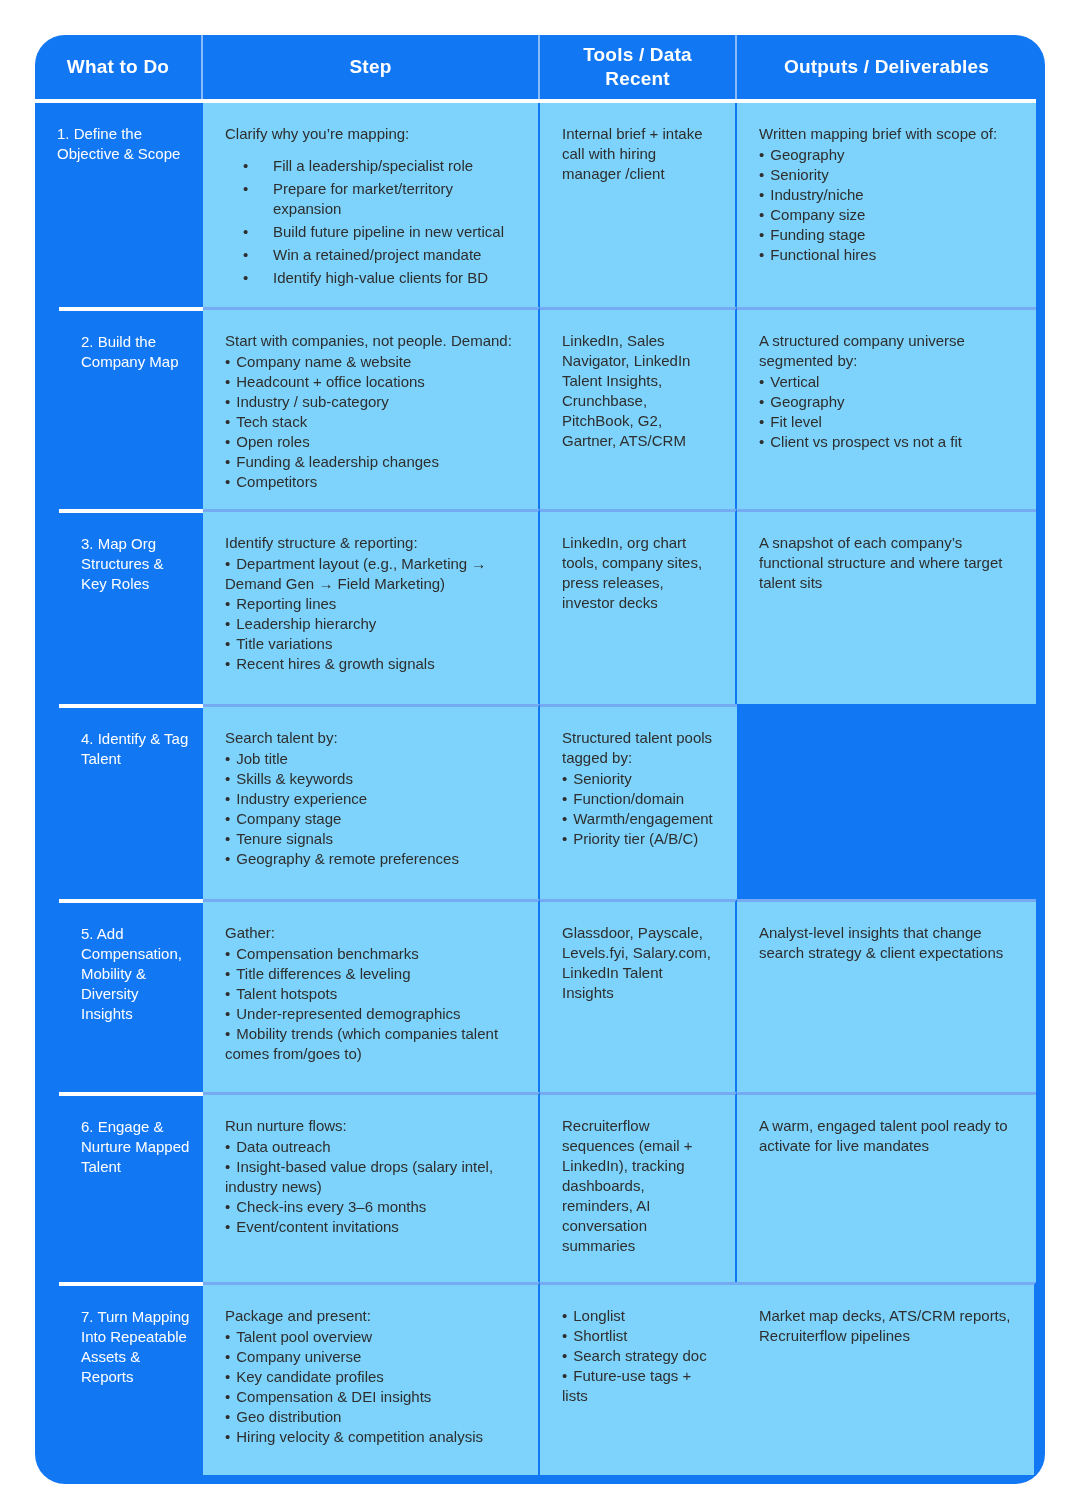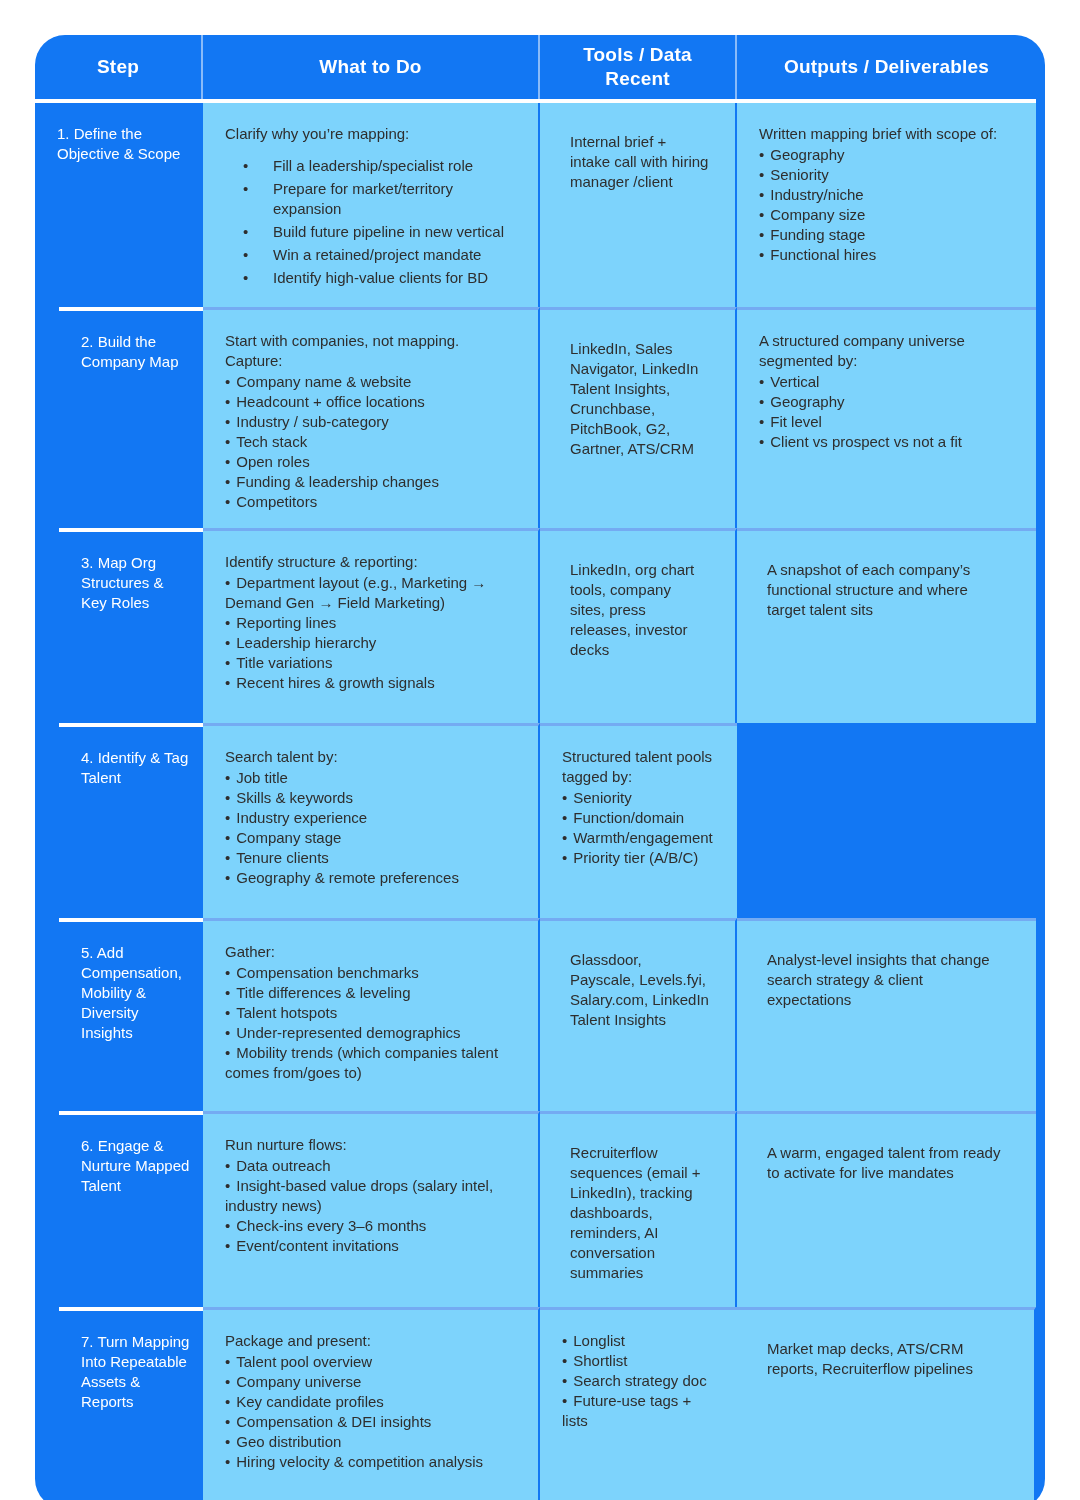--- a/index.html
+++ b/index.html
@@ -61,8 +61,8 @@
 
 <div class="frame">
   <div class="grid-row header">
+    <div class="hcell sep">What to Do</div>
     <div class="hcell sep">Step</div>
-    <div class="hcell sep">What to Do</div>
     <div class="hcell sep">Tools / Data Recent</div>
     <div class="hcell">Outputs / Deliverables</div>
   </div>

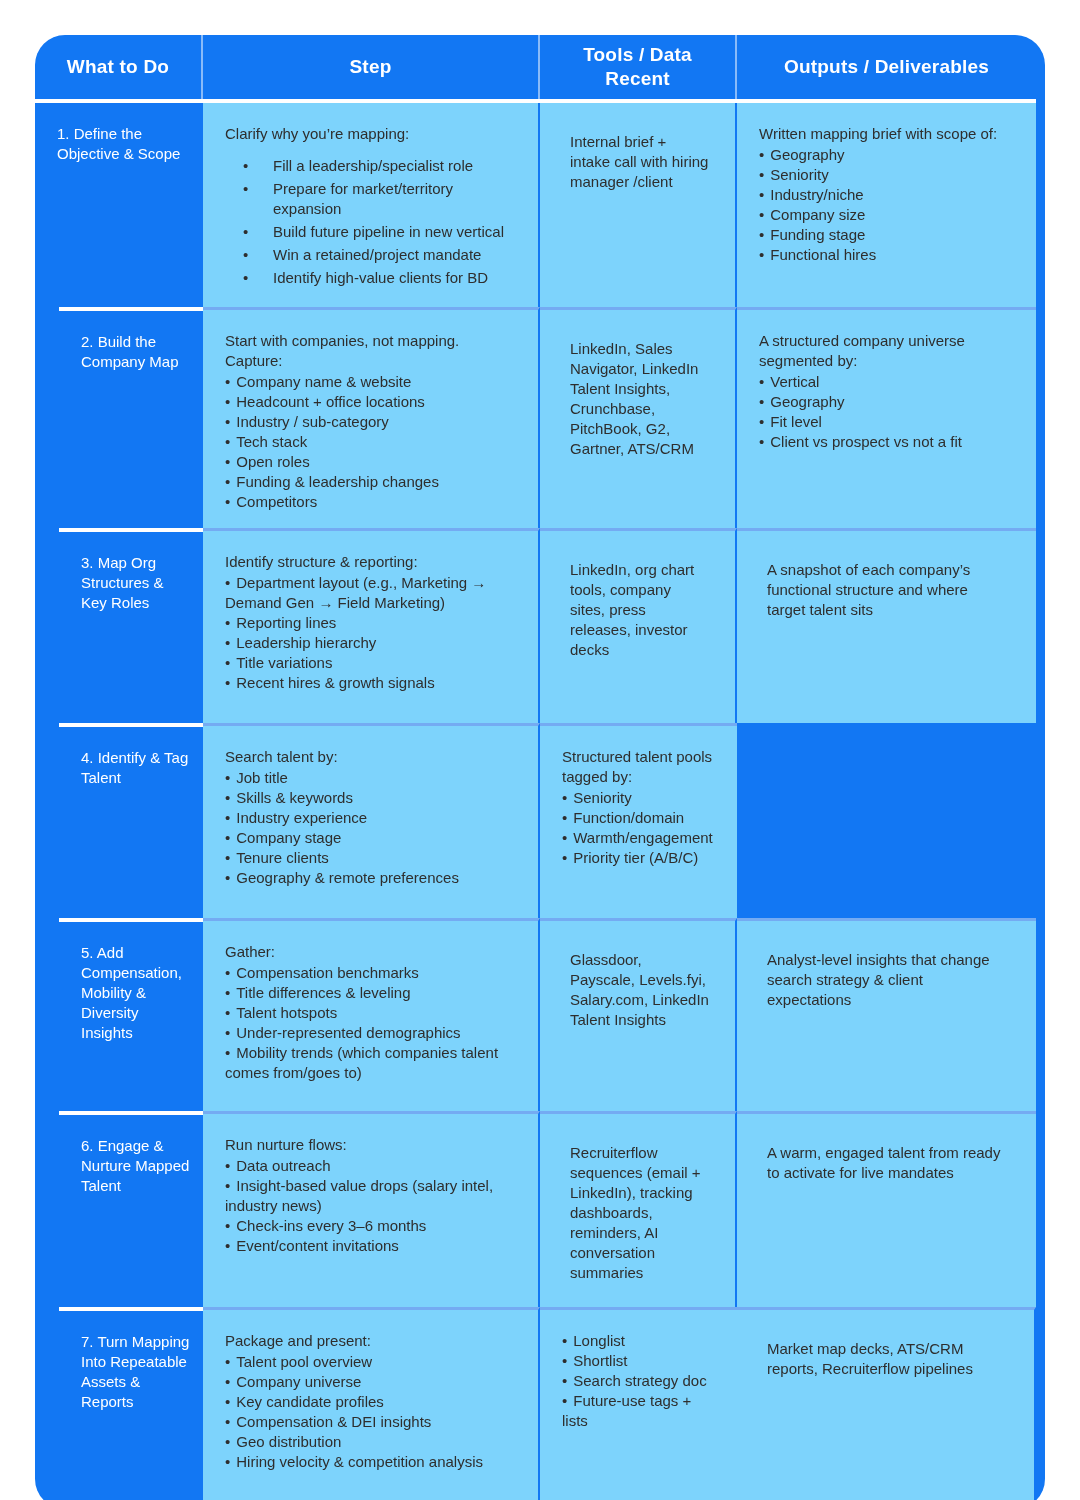--- a/index.html
+++ b/index.html
@@ -48,7 +48,7 @@
   #rows .row:nth-child(7) .cell{min-height:193px;}
 
   .intro{margin:0 0 1px 0;}
-  .body{margin:8px;}
+  .body{margin:0;}
   ul.list{list-style:none;margin:0;padding:0;}
   ul.list .item{display:block;}
   ul.list .dot{margin-right:6px;}

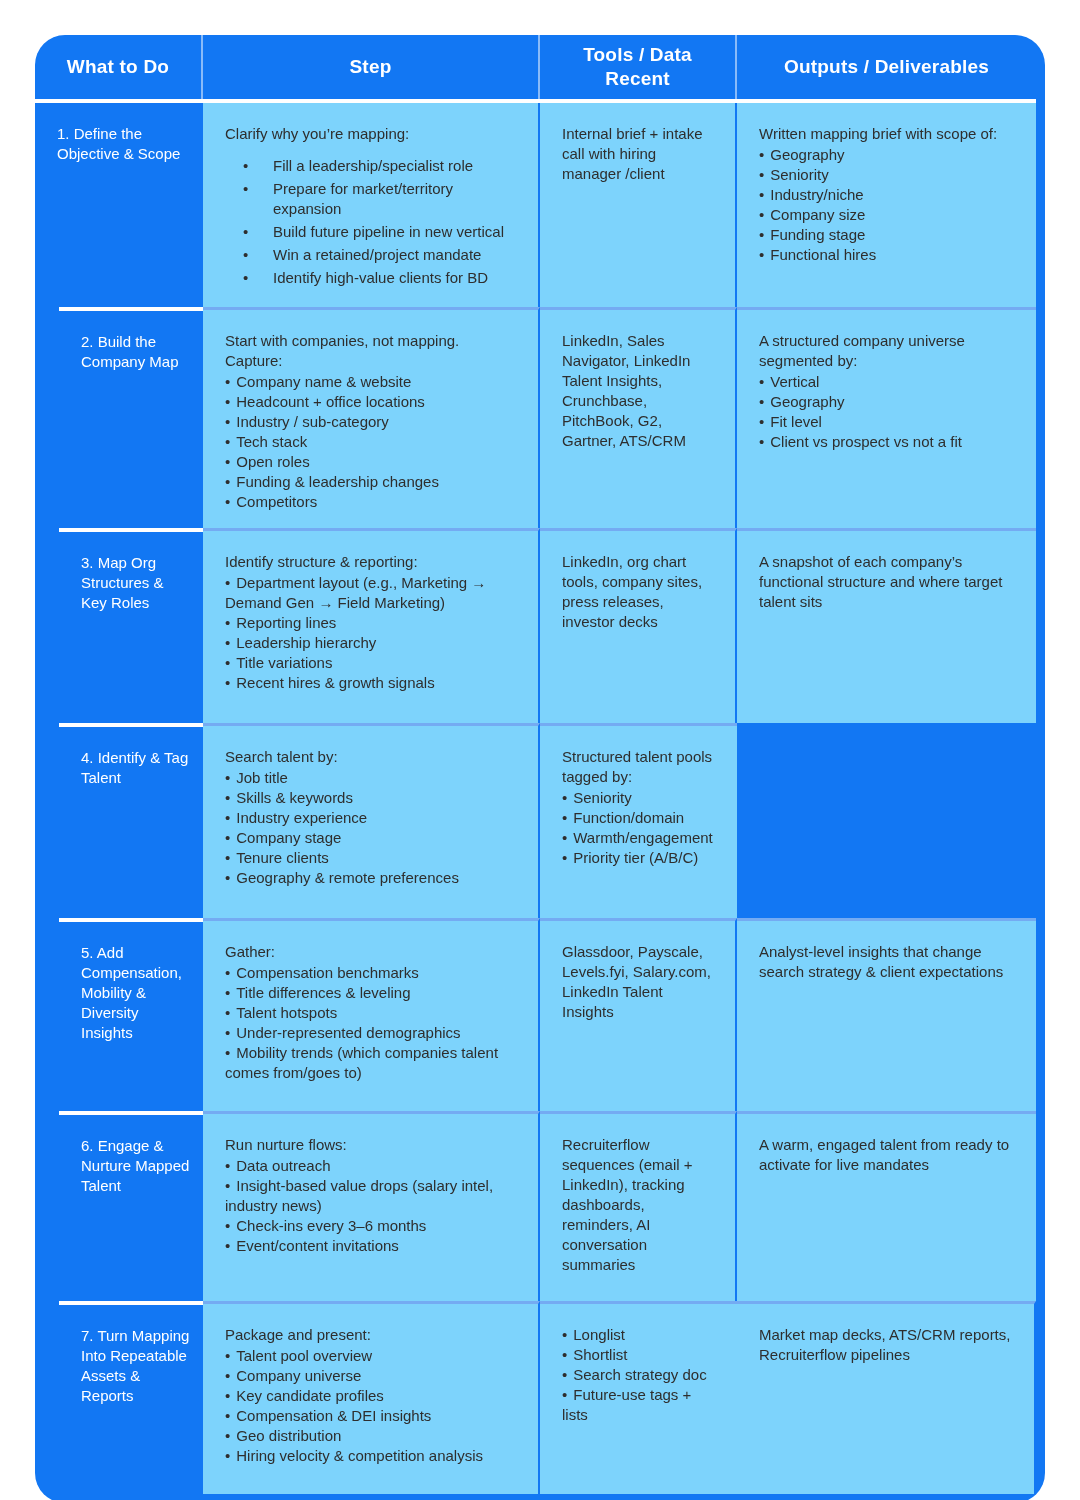--- a/index.html
+++ b/index.html
@@ -112,7 +112,7 @@
       <div class="grid-row row">
         <div class="cell step">2. Build the Company Map</div>
         <div class="cell what">
-          <p class="intro">Start with companies, not mapping. Capture:</p>
+          <p class="intro">Start with companies, not people. Demand:</p>
           <ul class="list">
             <li class="item"><span class="dot">•</span><span class="txt">Company name &amp; website</span></li>
             <li class="item"><span class="dot">•</span><span class="txt">Headcount + office locations</span></li>

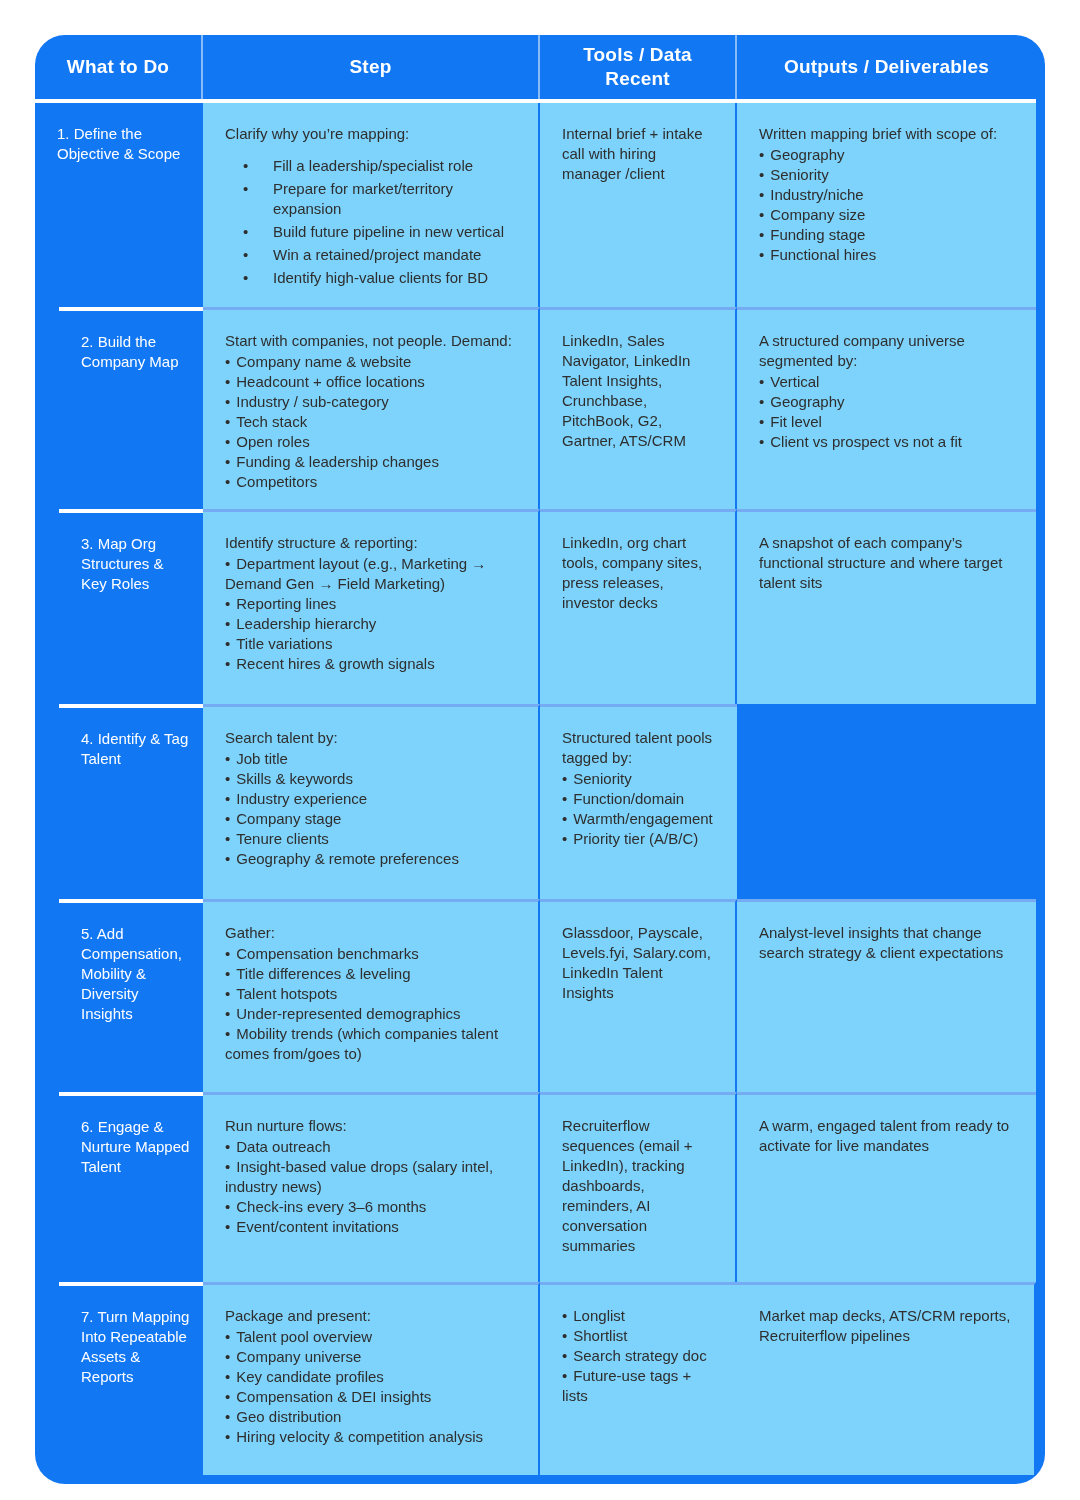--- a/index.html
+++ b/index.html
@@ -164,7 +164,7 @@
             <li class="item"><span class="dot">•</span><span class="txt">Skills &amp; keywords</span></li>
             <li class="item"><span class="dot">•</span><span class="txt">Industry experience</span></li>
             <li class="item"><span class="dot">•</span><span class="txt">Company stage</span></li>
-            <li class="item"><span class="dot">•</span><span class="txt">Tenure clients</span></li>
+            <li class="item"><span class="dot">•</span><span class="txt">Tenure signals</span></li>
             <li class="item"><span class="dot">•</span><span class="txt">Geography &amp; remote preferences</span></li>
           </ul>
         </div>

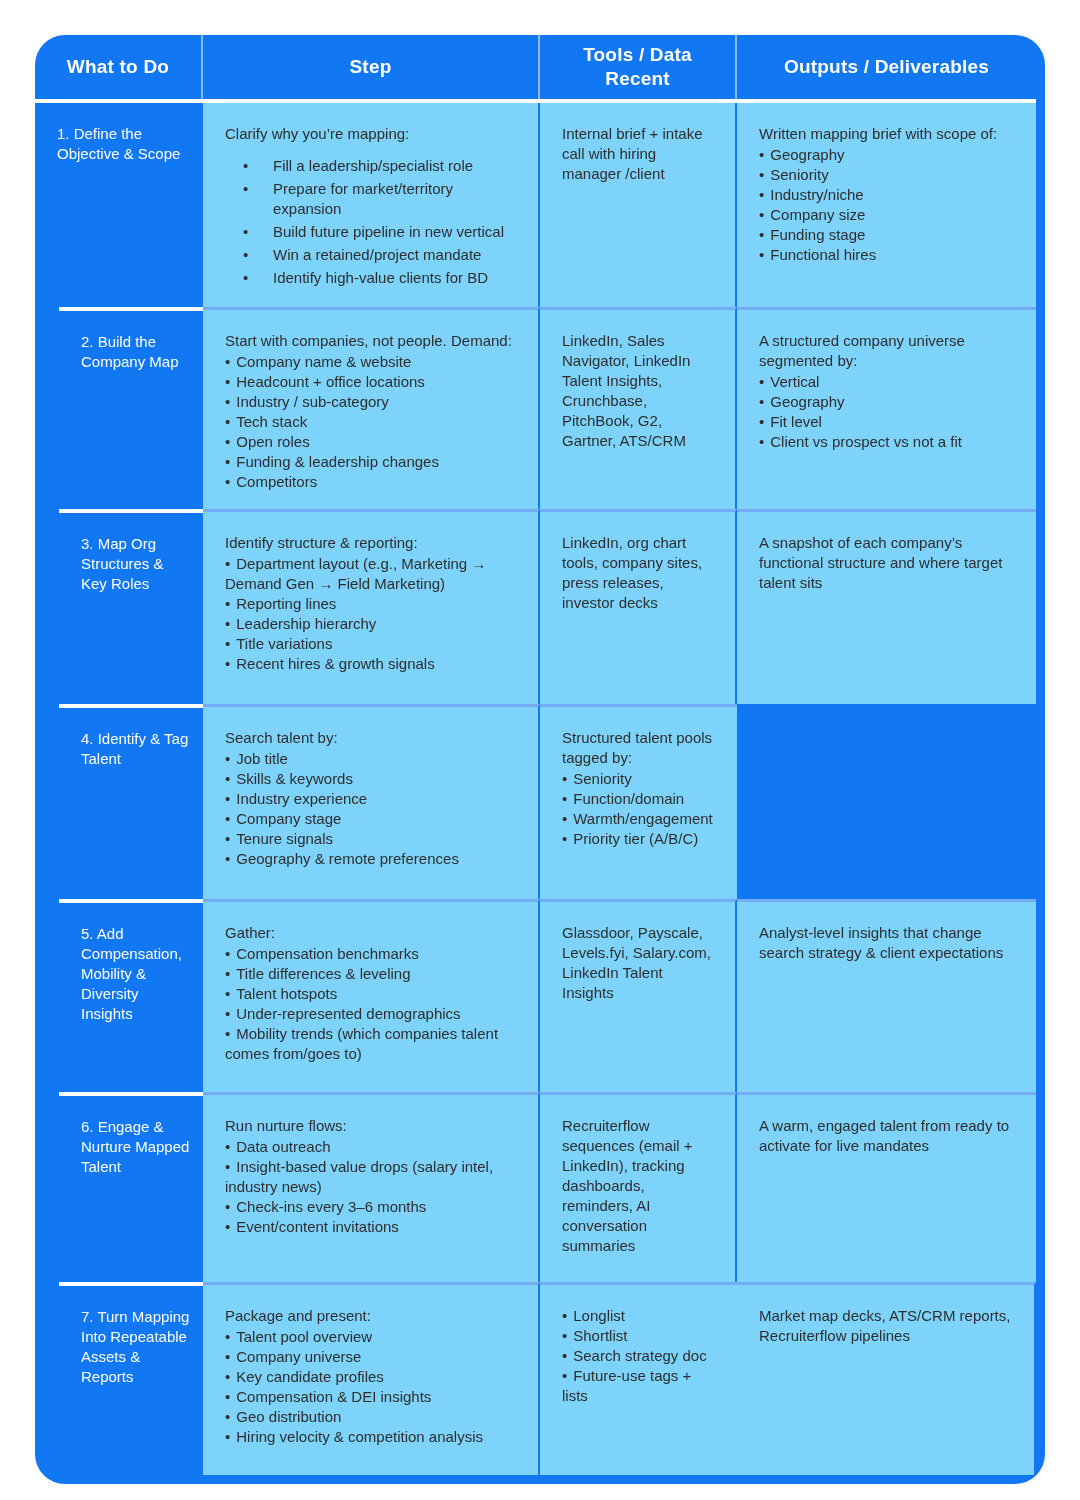--- a/index.html
+++ b/index.html
@@ -212,7 +212,7 @@
           <p class="body">Recruiterflow sequences (email + LinkedIn), tracking dashboards, reminders, AI conversation summaries</p>
         </div>
         <div class="cell outputs">
-          <p class="body">A warm, engaged talent from ready to activate for live mandates</p>
+          <p class="body">A warm, engaged talent pool ready to activate for live mandates</p>
         </div>
       </div>
       <div class="grid-row row">

